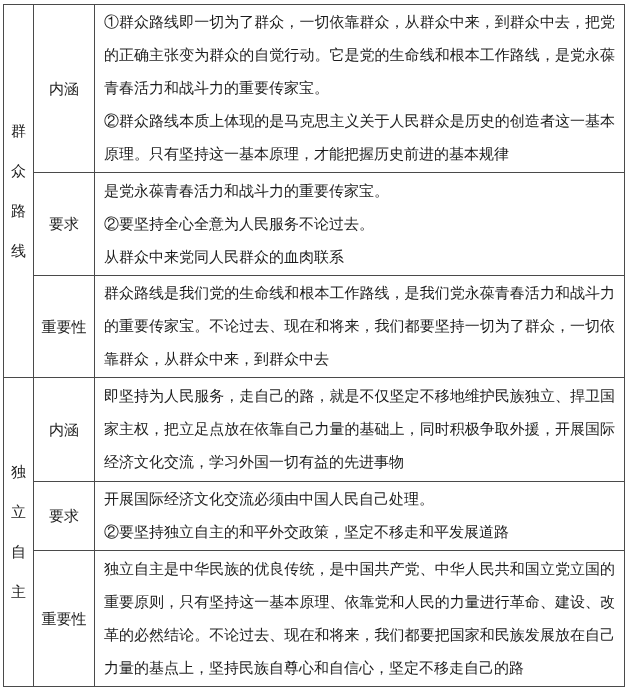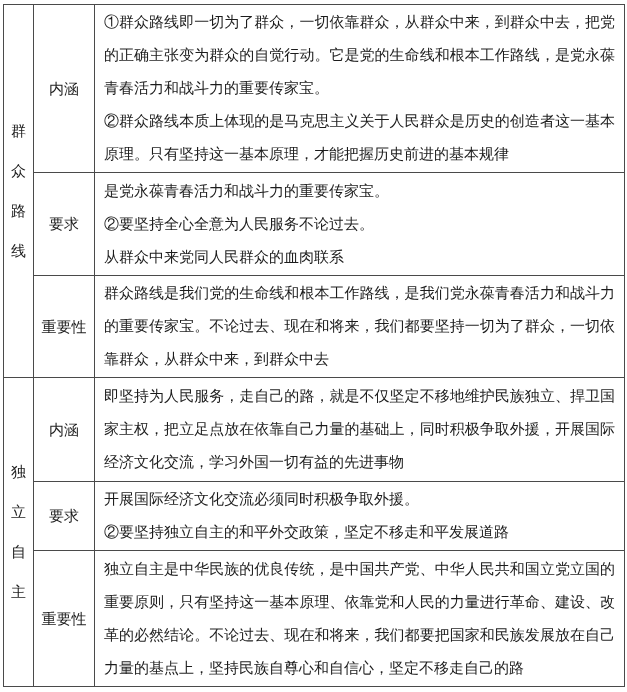--- a/index.html
+++ b/index.html
@@ -118,7 +118,7 @@
     <tr class="r5">
       <td class="label-cell">要求</td>
       <td class="content-cell">
-        <p class="para"><span>开展国际经济文化交流</span><span class="wavy">必须</span><span>同时积极争取外援。</span></p>
+        <p class="para"><span>开展国际经济文化交流</span><span class="wavy">必须</span><span>由中国人民自己处理。</span></p>
         <p class="para"><span>②要坚持独立自主的和平外交政策，坚定不移走和平发展道路</span></p>
       </td>
     </tr>

